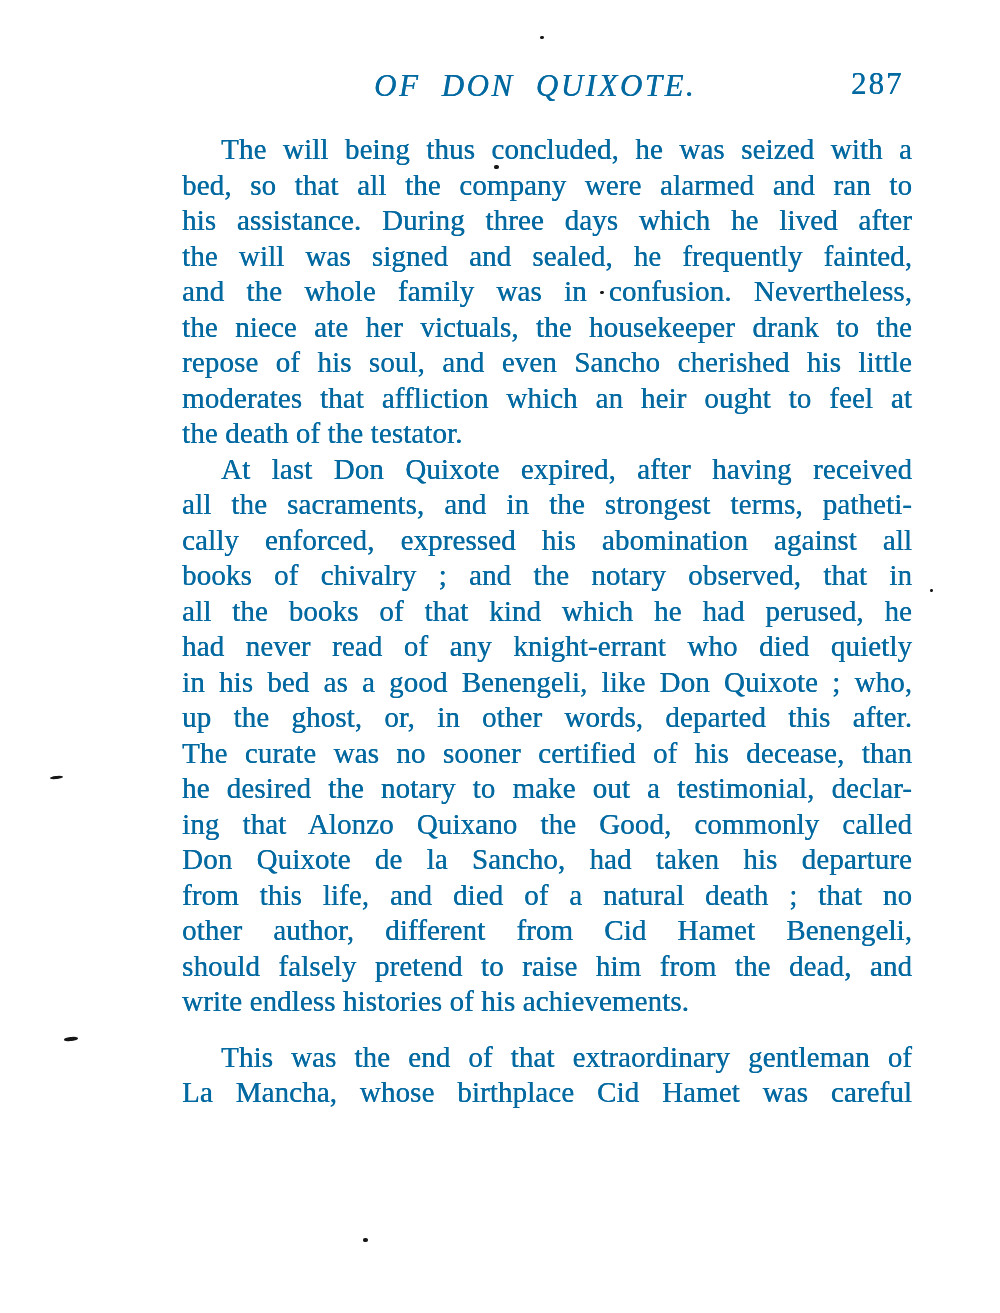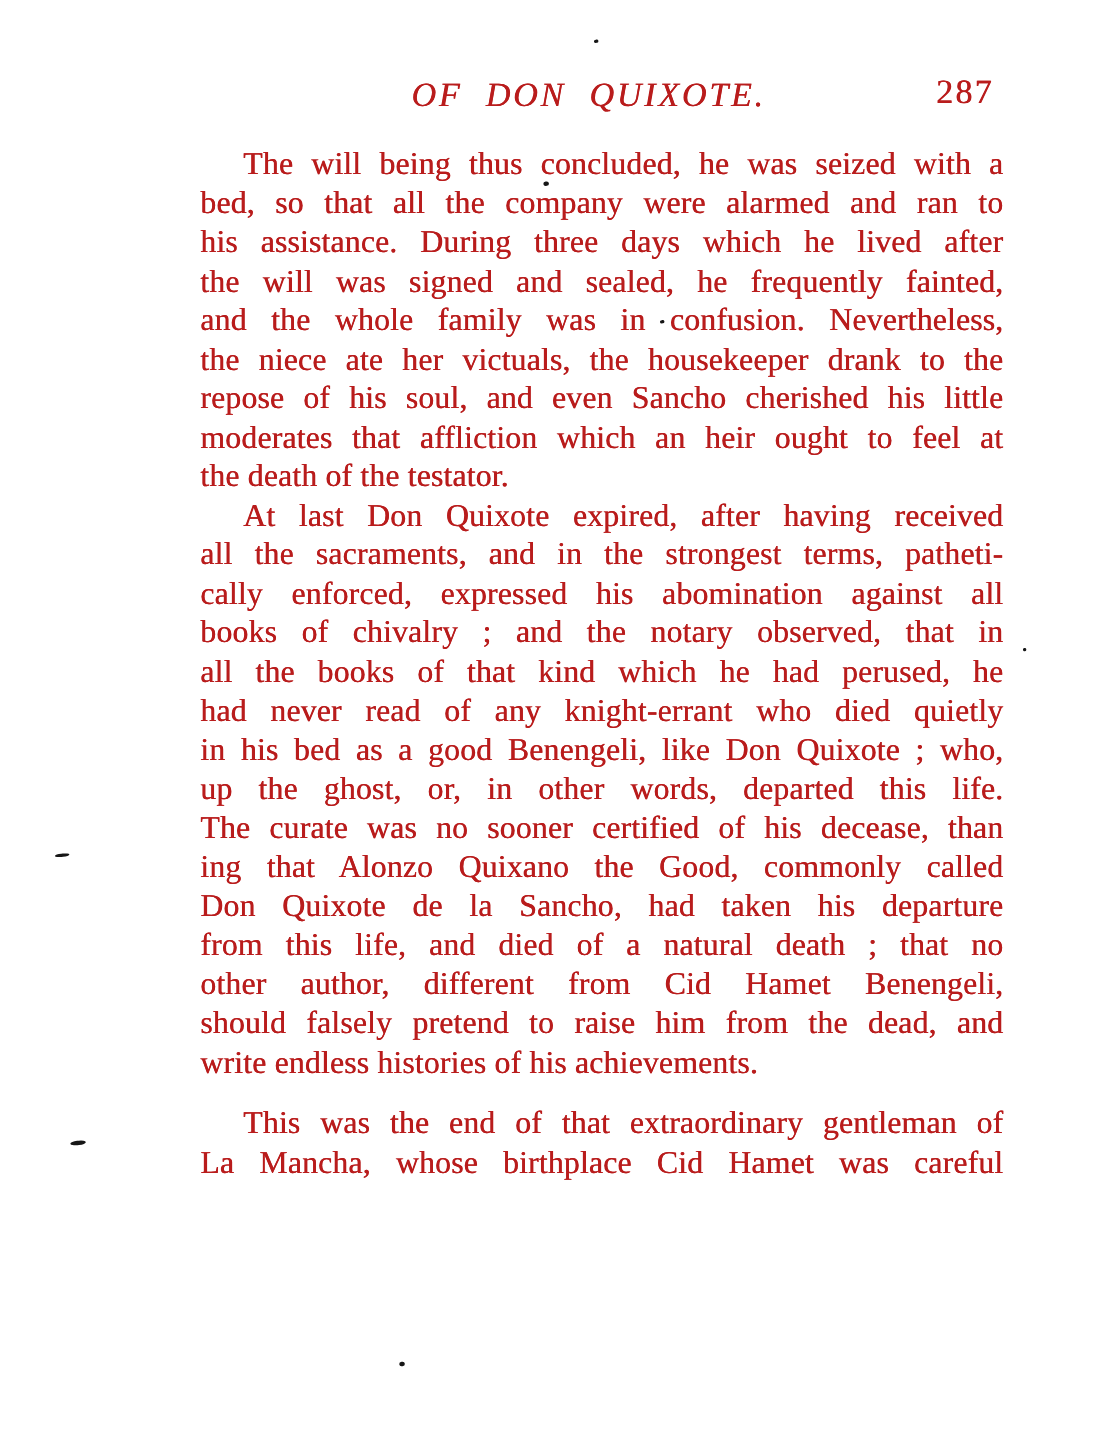--- a/index.html
+++ b/index.html
@@ -8,7 +8,7 @@
     width: 1000px;
     height: 1313px;
     background: #ffffff;
-    color: #b91c1c;
+    color: #0369a1;
     font-family: "Liberation Serif", serif;
     overflow: hidden;
   }

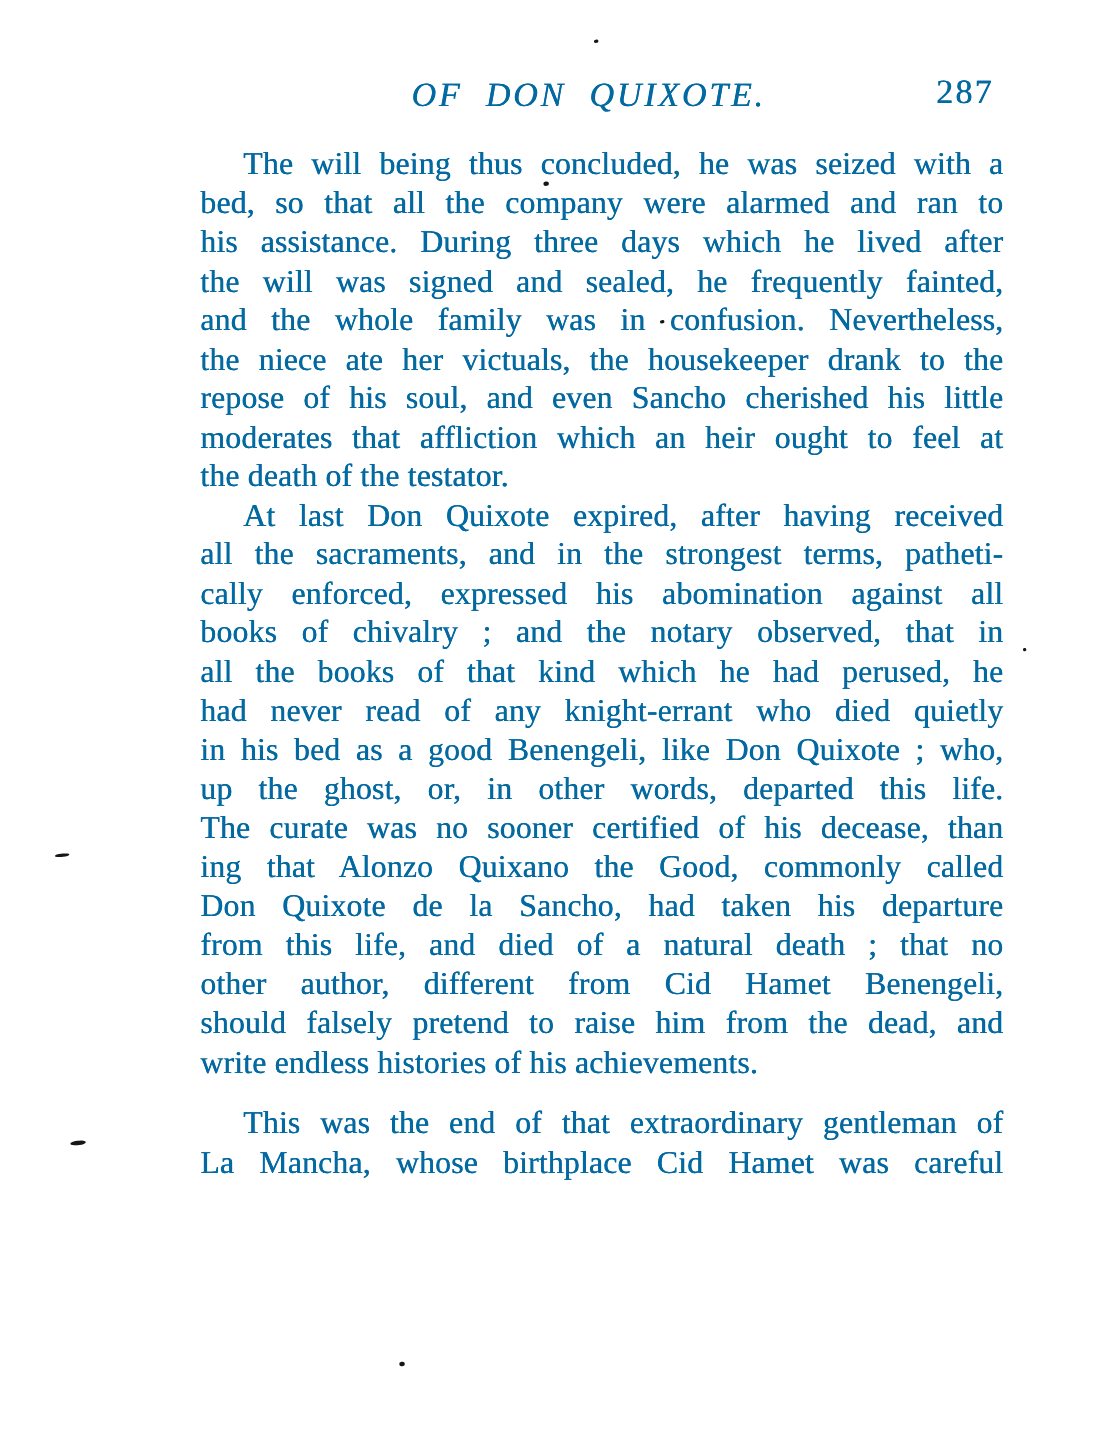--- a/index.html
+++ b/index.html
@@ -97,7 +97,7 @@
       <span class="ln">all the books of that kind which he had perused, he</span>
       <span class="ln">had never read of any knight-errant who died quietly</span>
       <span class="ln">in his bed as a good Benengeli, like Don Quixote ; who,</span>
-      <span class="ln">up the ghost, or, in other words, departed this life.</span>
+      <span class="ln">up the ghost, or, in other words, departed this after.</span>
       <span class="ln">The curate was no sooner certified of his decease, than</span>
       <span class="ln">ing that Alonzo Quixano the Good, commonly called</span>
       <span class="ln">Don Quixote de la Sancho, had taken his departure</span>

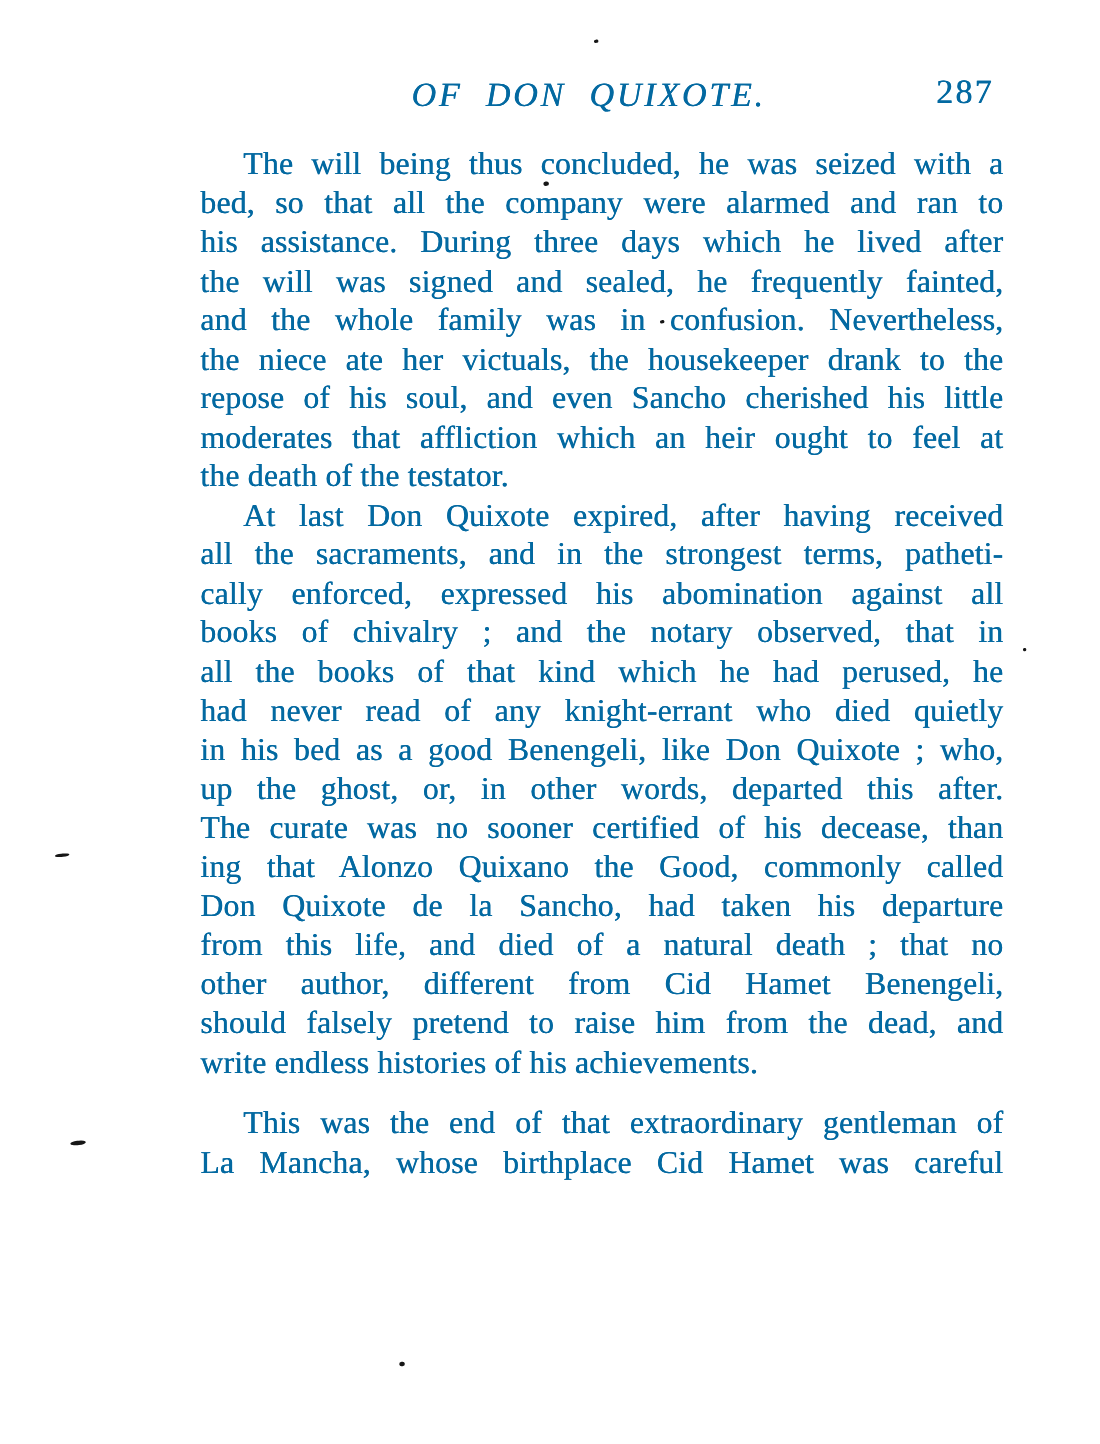--- a/index.html
+++ b/index.html
@@ -99,6 +99,7 @@
       <span class="ln">in his bed as a good Benengeli, like Don Quixote ; who,</span>
       <span class="ln">up the ghost, or, in other words, departed this after.</span>
       <span class="ln">The curate was no sooner certified of his decease, than</span>
+      <span class="ln">he desired the notary to make out a testimonial, declar-</span>
       <span class="ln">ing that Alonzo Quixano the Good, commonly called</span>
       <span class="ln">Don Quixote de la Sancho, had taken his departure</span>
       <span class="ln">from this life, and died of a natural death ; that no</span>

